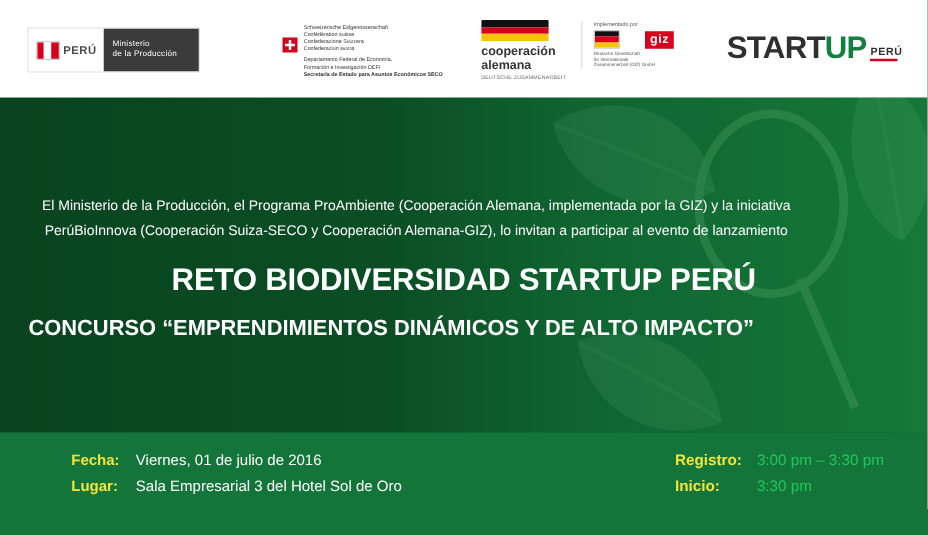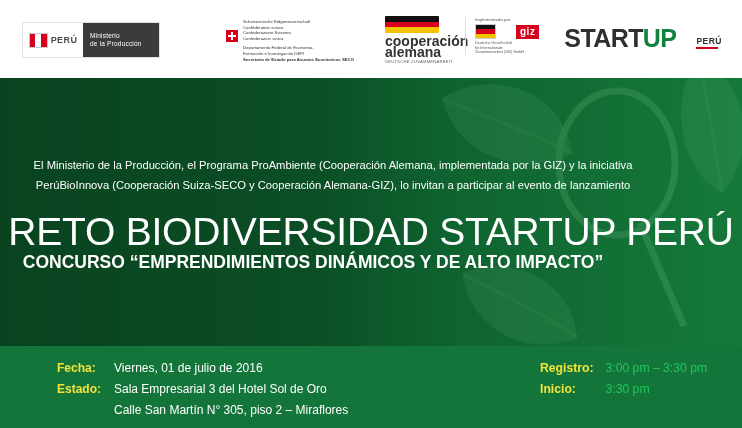--- a/index.html
+++ b/index.html
@@ -129,7 +129,7 @@
   .de-flag i:nth-child(2) { background: #d6001c; }
   .de-flag i:nth-child(3) { background: #f5c400; }
   .coop-t1 {
-    font-size: 14px; font-weight: bold; color: #333333; line-height: 11px;
+    font-size: 10px; font-weight: bold; color: #333333; line-height: 11px;
   }
   .coop-t2 {
     font-size: 4.2px; color: #666666; letter-spacing: 0.2px; margin-top: 1px;

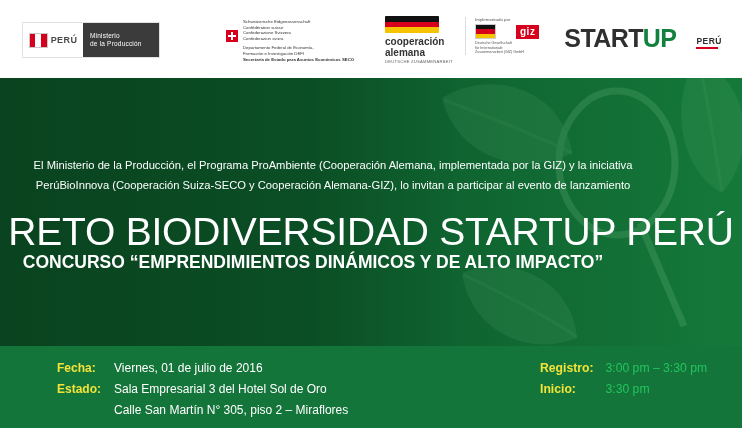--- a/index.html
+++ b/index.html
@@ -172,7 +172,7 @@
     right: 20px; top: 26px;
     display: flex;
     align-items: flex-end;
-    gap: 20px;
+    gap: 3px;
   }
   .startup-word {
     font-size: 25px;

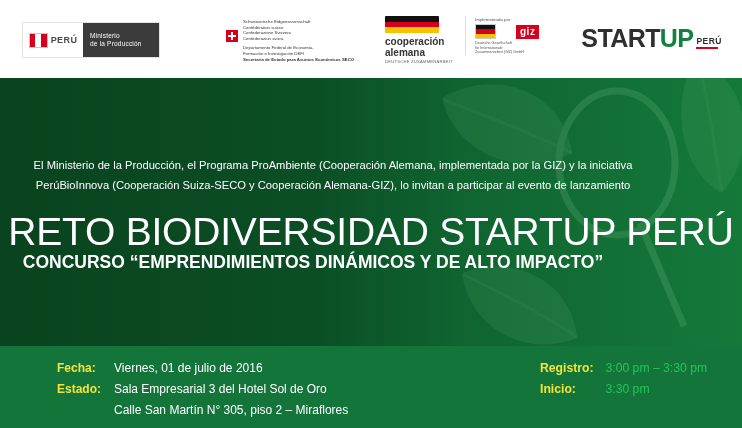--- a/index.html
+++ b/index.html
@@ -245,8 +245,8 @@
     width: 742px;
     text-align: center;
     color: #ffffff;
-    font-size: 39px;
-    font-weight: normal;
+    font-size: 25px;
+    font-weight: bold;
     letter-spacing: -0.2px;
     z-index: 3;
   }

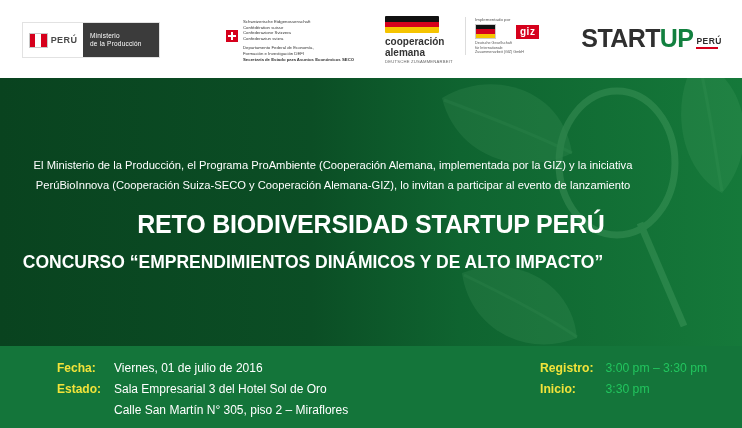--- a/index.html
+++ b/index.html
@@ -411,7 +411,7 @@
         <td class="dl-val">Viernes, 01 de julio de 2016</td>
       </tr>
       <tr>
-        <td class="dl-label">Estado:</td>
+        <td class="dl-label">Lugar:</td>
         <td class="dl-val">Sala Empresarial 3 del Hotel Sol de Oro</td>
       </tr>
       <tr>

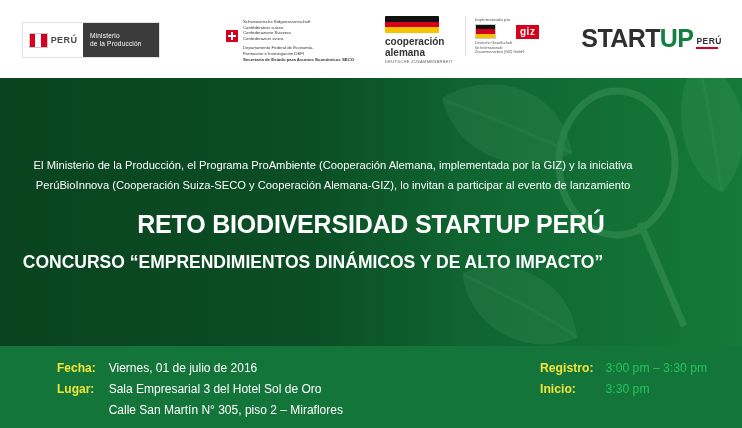--- a/index.html
+++ b/index.html
@@ -414,10 +414,6 @@
         <td class="dl-label">Lugar:</td>
         <td class="dl-val">Sala Empresarial 3 del Hotel Sol de Oro</td>
       </tr>
-      <tr>
-        <td class="dl-label"></td>
-        <td class="dl-val">Calle San Martín N° 305, piso 2 – Miraflores</td>
-      </tr>
     </tbody>
       </table>
   </div>

